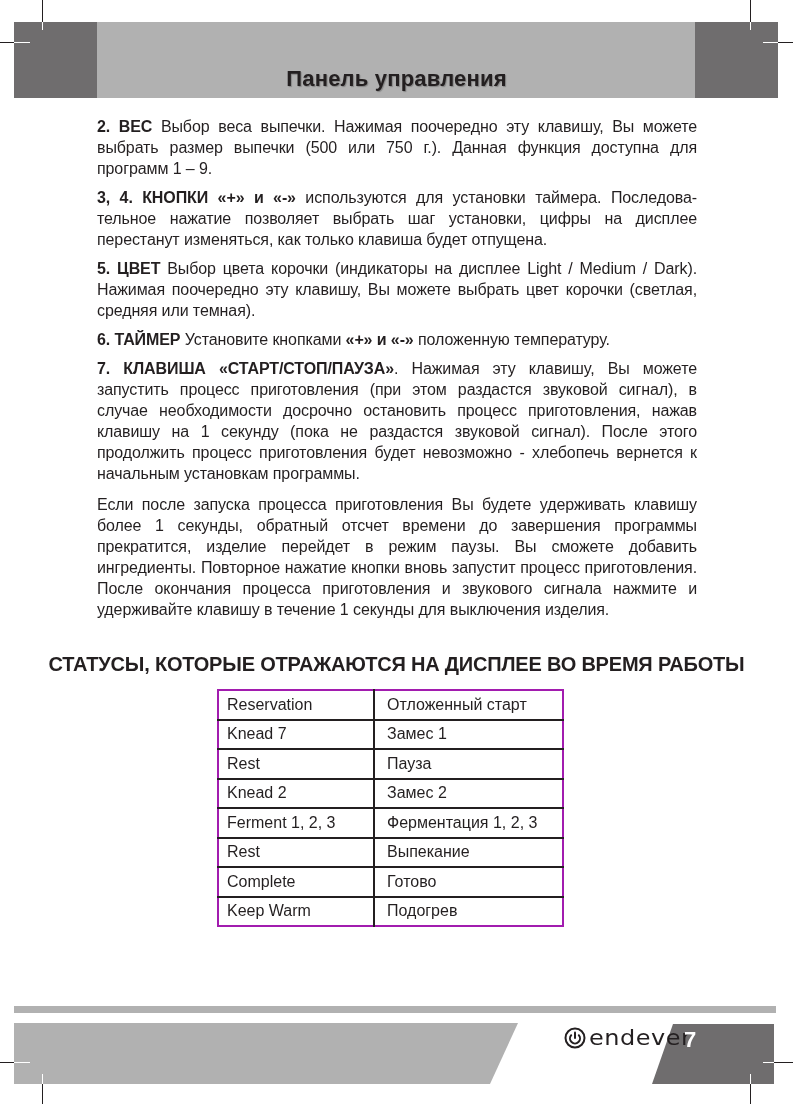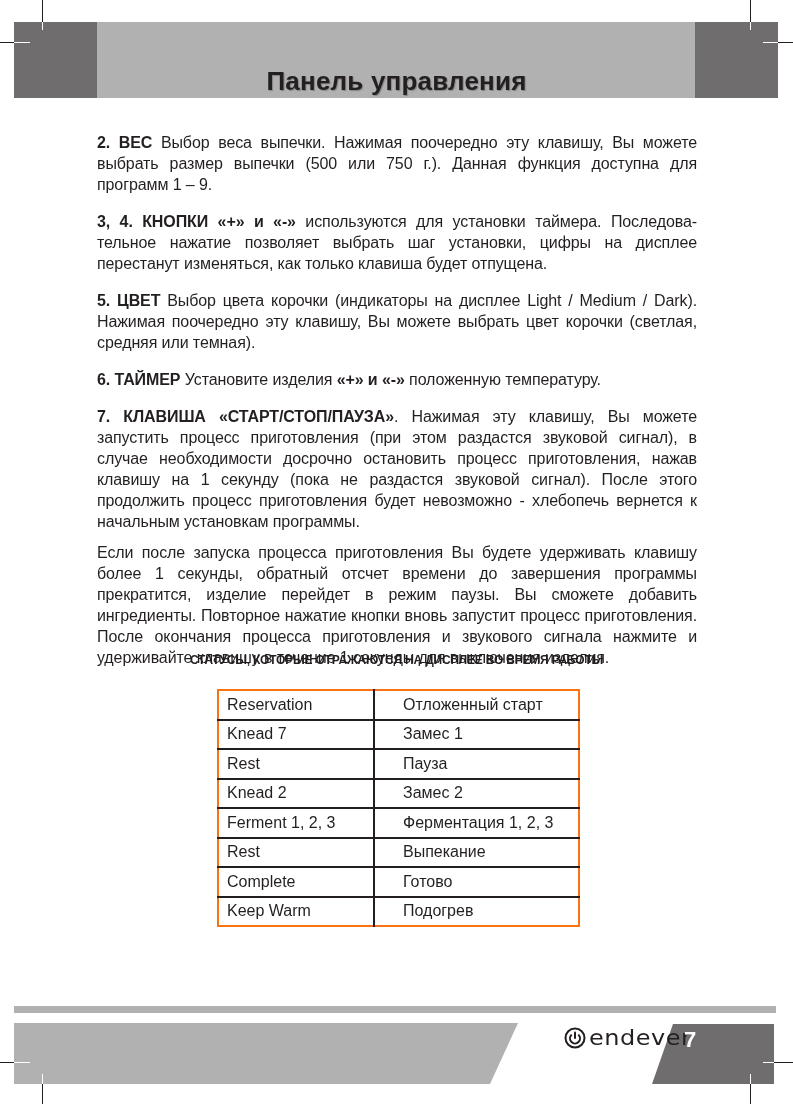--- a/index.html
+++ b/index.html
@@ -11,7 +11,7 @@
   #header-block-left { left: 14px; top: 22px; width: 83px; height: 76px; background: #6f6d6e; }
   #header-block-right { left: 695px; top: 22px; width: 83px; height: 76px; background: #6f6d6e; }
   #page-title { position: absolute; left: 0; width: 793px; top: 66px; text-align: center;
-                font-size: 26px; font-weight: bold; color: #231f20; letter-spacing: 0.2px;
+                font-size: 22px; font-weight: bold; color: #231f20; letter-spacing: 0.2px;
                 text-shadow: 1px 1px 1px rgba(0,0,0,0.25); }
 
   .crop { position: absolute; }

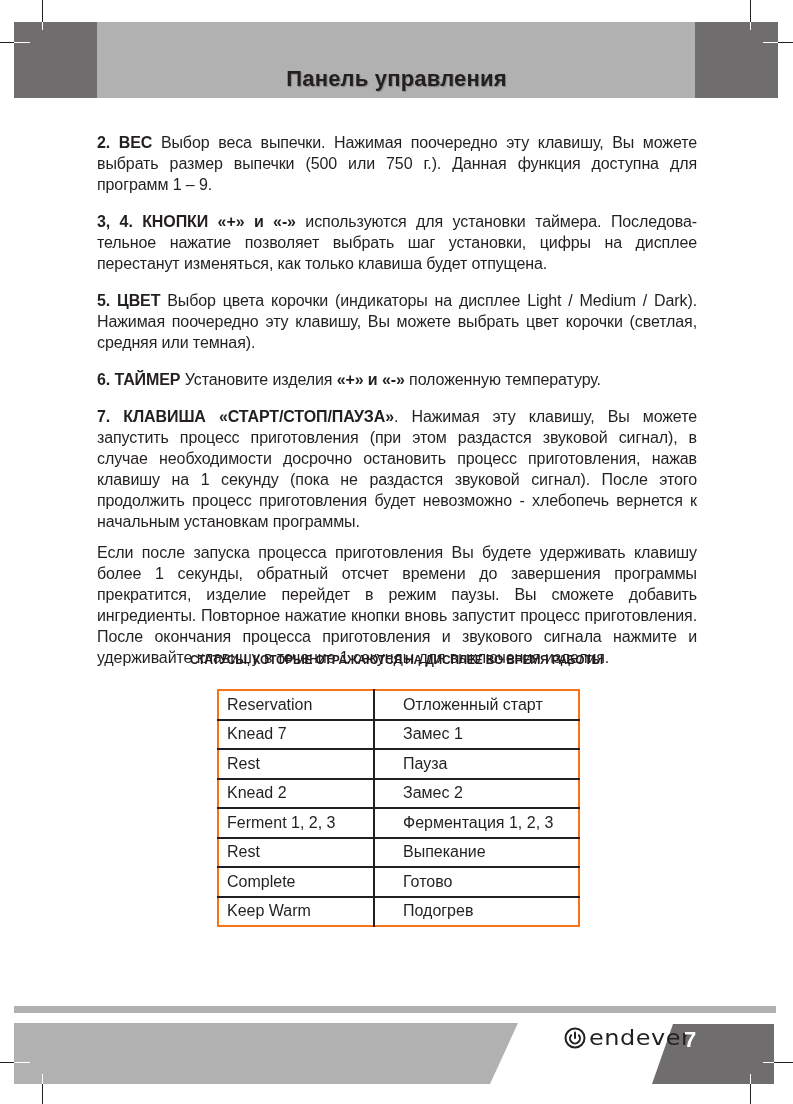--- a/index.html
+++ b/index.html
@@ -21,7 +21,7 @@
   .crop.light { background: #ffffff; }
 
   #content { position: absolute; left: 97px; top: 116px; width: 600px; }
-  .para { font-size: 16px; line-height: 21px; text-align: justify; margin: 16px 0 8px 0; letter-spacing: -0.1px; }
+  .para { font-size: 16px; line-height: 21px; text-align: justify; margin: 0 0 8px 0; letter-spacing: -0.1px; }
   .para b { font-weight: bold; }
 
   #status-heading { position: absolute; left: 0; width: 793px; top: 653px; text-align: center;

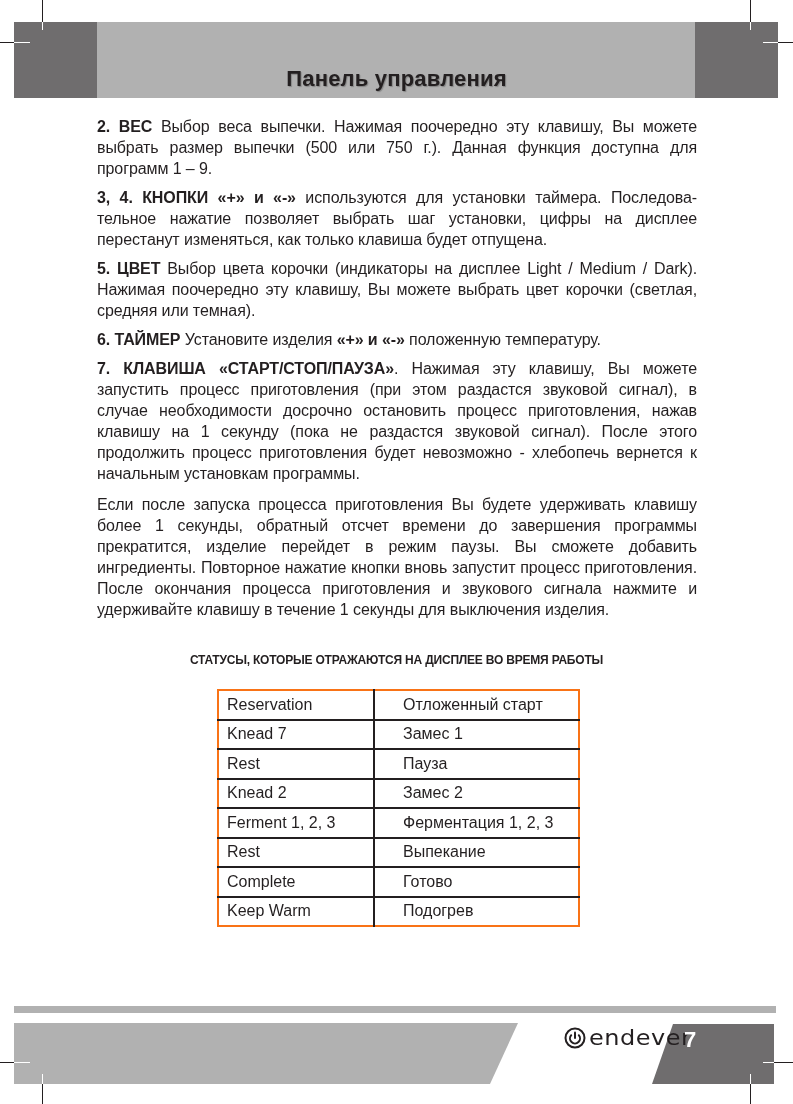--- a/index.html
+++ b/index.html
@@ -63,7 +63,7 @@
   <p class="para"><b>2. ВЕС</b><span> Выбор веса выпечки. Нажимая поочередно эту клавишу, Вы можете выбрать размер выпечки (500 или 750 г.). Данная функция доступна для программ  1 – 9.</span></p>
   <p class="para"><b>3, 4. КНОПКИ  «+» и «-»</b><span> используются для установки таймера. Последова-тельное нажатие позволяет выбрать шаг установки, цифры на дисплее перестанут изменяться, как только клавиша будет отпущена.</span></p>
   <p class="para"><b>5. ЦВЕТ</b><span>  Выбор цвета корочки (индикаторы на дисплее Light / Medium / Dark). Нажимая поочередно эту клавишу, Вы можете выбрать цвет корочки (светлая, средняя или темная).</span></p>
-  <p class="para"><b>6. ТАЙМЕР</b><span>  Установите изделия </span><b>«+» и «-»</b><span> положенную температуру.</span></p>
+  <p class="para"><b>6. ТАЙМЕР</b><span>  Установите кнопками </span><b>«+» и «-»</b><span> положенную температуру.</span></p>
   <p class="para"><b>7. КЛАВИША «СТАРТ/СТОП/ПАУЗА»</b><span>. Нажимая эту клавишу, Вы можете запустить процесс приготовления (при этом раздастся звуковой сигнал), в случае необходимости досрочно остановить  процесс приготовления, нажав клавишу на 1 секунду (пока не раздастся звуковой сигнал). После этого продолжить процесс приготовления будет невозможно - хлебопечь вернется к начальным установкам программы.</span></p>
   <p class="para" style="margin-top:10px;"><span>Если после запуска процесса приготовления Вы будете удерживать клавишу более 1 секунды, обратный отсчет времени до завершения программы прекратится, изделие перейдет в режим паузы. Вы сможете добавить ингредиенты. Повторное нажатие кнопки вновь запустит процесс приготовления. После окончания процесса приготовления и звукового сигнала нажмите и удерживайте клавишу в течение 1 секунды для выключения изделия.</span></p>
 </div>

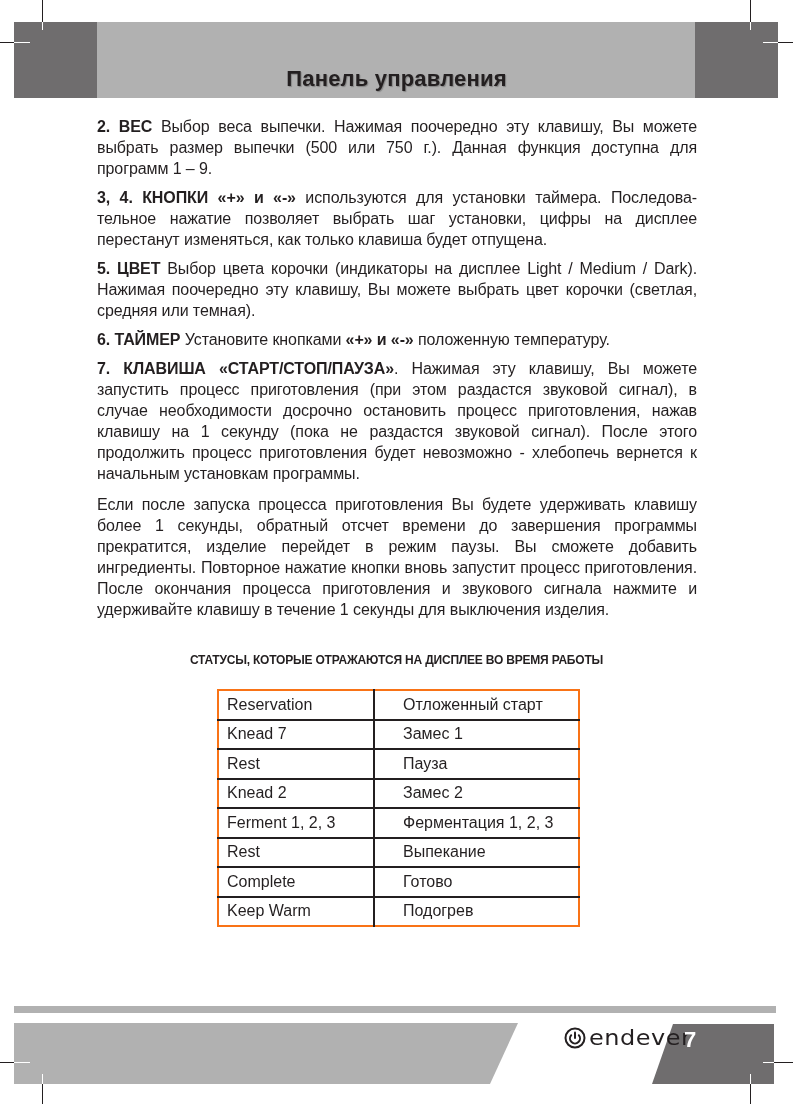--- a/index.html
+++ b/index.html
@@ -25,7 +25,7 @@
   .para b { font-weight: bold; }
 
   #status-heading { position: absolute; left: 0; width: 793px; top: 653px; text-align: center;
-                    font-size: 12px; font-weight: bold; letter-spacing: -0.2px; }
+                    font-size: 20px; font-weight: bold; letter-spacing: -0.2px; }
 
   #status-table { position: absolute; left: 217px; top: 689px; border-collapse: collapse;
                   border: 2px solid #f97316; font-size: 16px; }

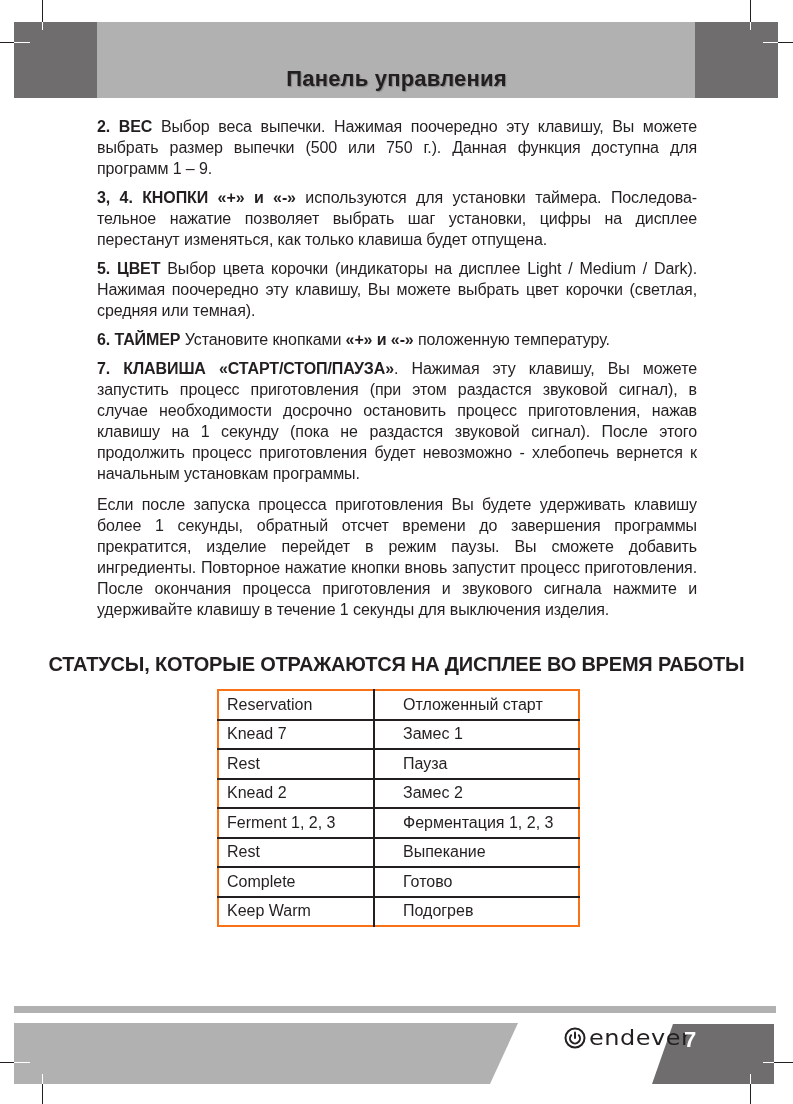--- a/index.html
+++ b/index.html
@@ -28,7 +28,7 @@
                     font-size: 20px; font-weight: bold; letter-spacing: -0.2px; }
 
   #status-table { position: absolute; left: 217px; top: 689px; border-collapse: collapse;
-                  border: 2px solid #f97316; font-size: 16px; }
+                  border: 2px solid #a21caf; font-size: 16px; }
   #status-table td { border-top: 2px solid #231f20; height: 27.5px; padding: 0 0 0 8px; vertical-align: middle; }
   #status-table tr:first-child td { border-top: none; }
   #status-table td.col-en { width: 146px; border-right: 2px solid #231f20; }

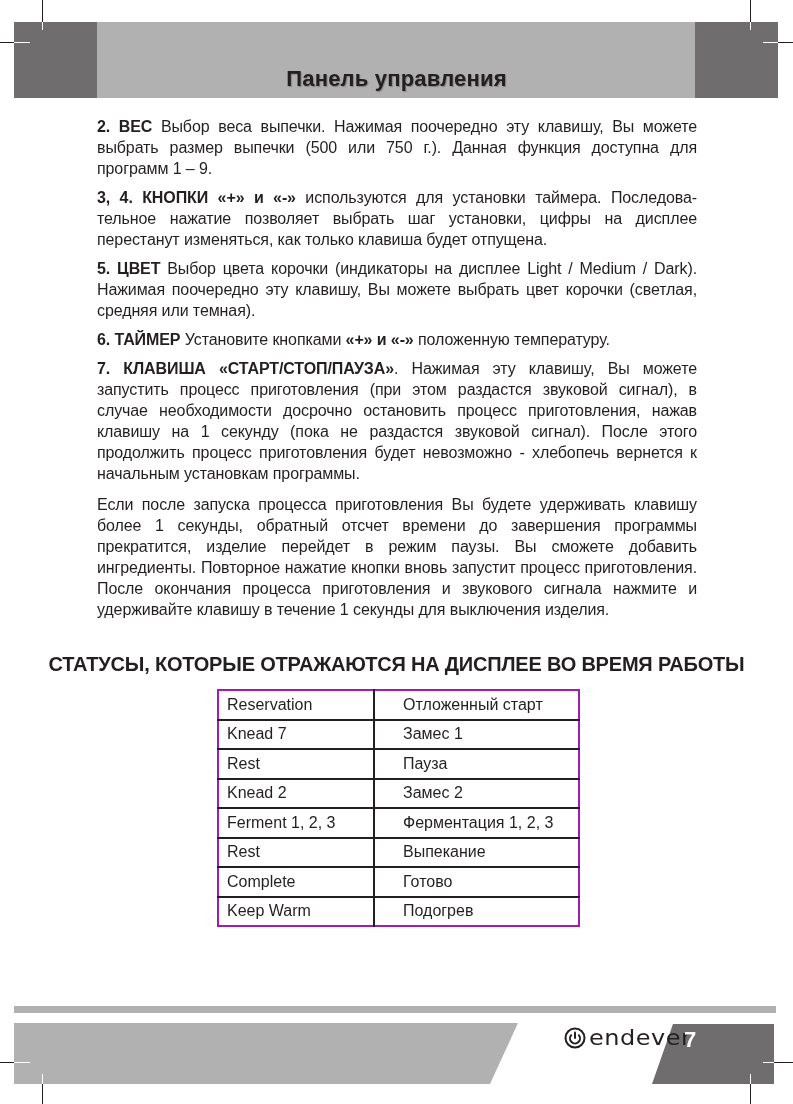--- a/index.html
+++ b/index.html
@@ -32,7 +32,7 @@
   #status-table td { border-top: 2px solid #231f20; height: 27.5px; padding: 0 0 0 8px; vertical-align: middle; }
   #status-table tr:first-child td { border-top: none; }
   #status-table td.col-en { width: 146px; border-right: 2px solid #231f20; }
-  #status-table td.col-ru { width: 175px; padding-left: 28px; }
+  #status-table td.col-ru { width: 175px; padding-left: 12px; }
 
   #footer-stripe { left: 14px; top: 1006px; width: 762px; height: 7px; background: #b1b1b1; }
   #footer-svg { position: absolute; left: 0; top: 0; width: 793px; height: 1104px; pointer-events: none; }

